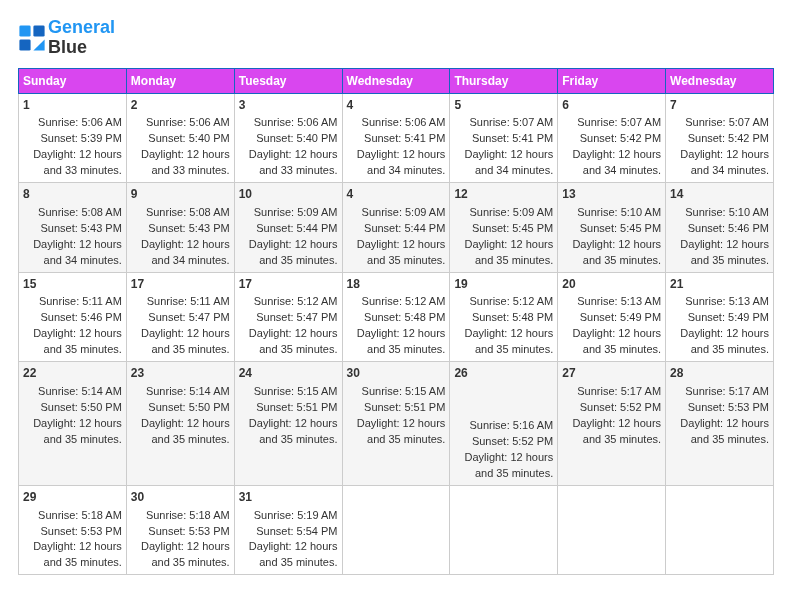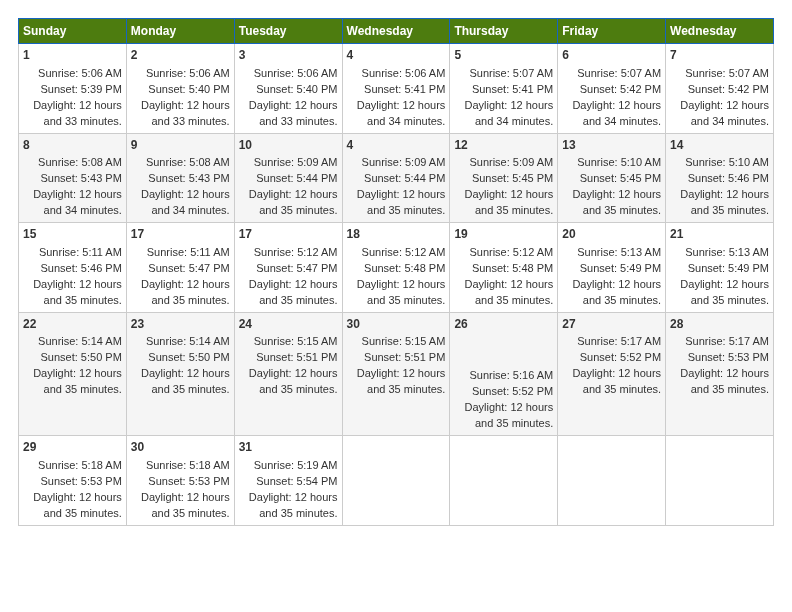--- a/index.html
+++ b/index.html
@@ -100,6 +100,24 @@
 <body>
 
 <div class="page">
+  <div class="header">
+    <div class="logo">
+      <svg class="logo-icon" viewBox="0 0 40 40" xmlns="http://www.w3.org/2000/svg">
+        <rect x="2" y="2" width="16" height="16" rx="2" fill="#2196F3"></rect>
+        <rect x="22" y="2" width="16" height="16" rx="2" fill="#1565C0"></rect>
+        <rect x="2" y="22" width="16" height="16" rx="2" fill="#1565C0"></rect>
+        <polygon points="22,38 38,22 38,38" fill="#2196F3"></polygon>
+      </svg>
+      <div class="logo-text">
+        <div><span>General</span></div>
+        <div>Blue</div>
+      </div>
+    </div>
+    <div class="title-block">
+      <div class="main-title"></div>
+      <div class="subtitle"></div>
+    </div>
+  </div>
 
   <table class="calendar">
     <thead>

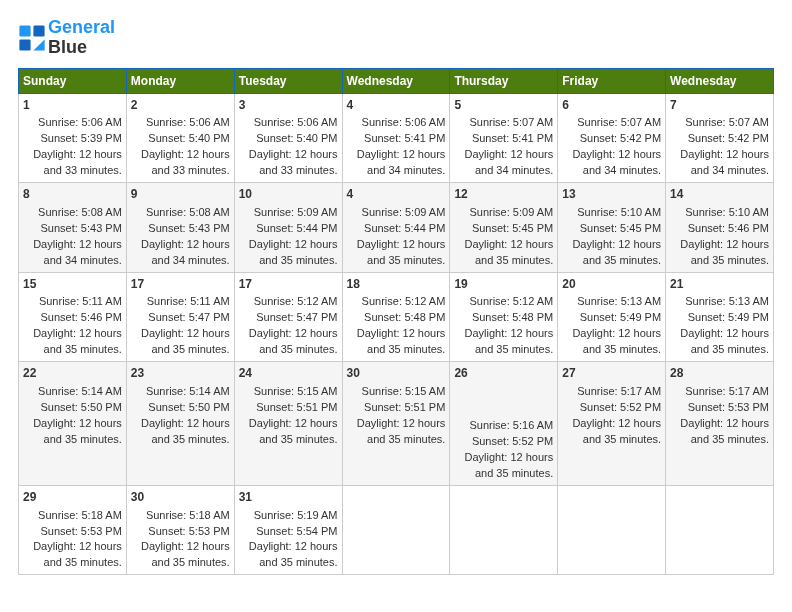--- a/index.html
+++ b/index.html
@@ -59,7 +59,7 @@
       font-size: 10px;
     }
     .calendar thead tr th {
-      background: #4d7c0f;
+      background: #d946ef;
       color: #fff;
       padding: 5px 4px;
       text-align: left;

